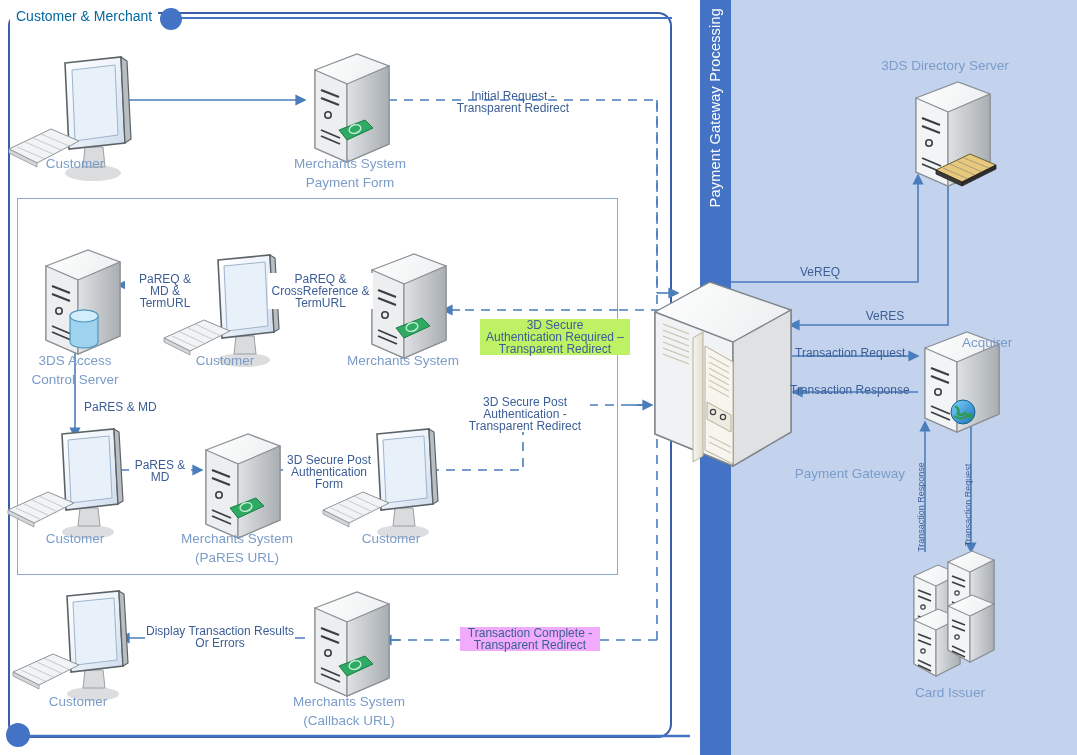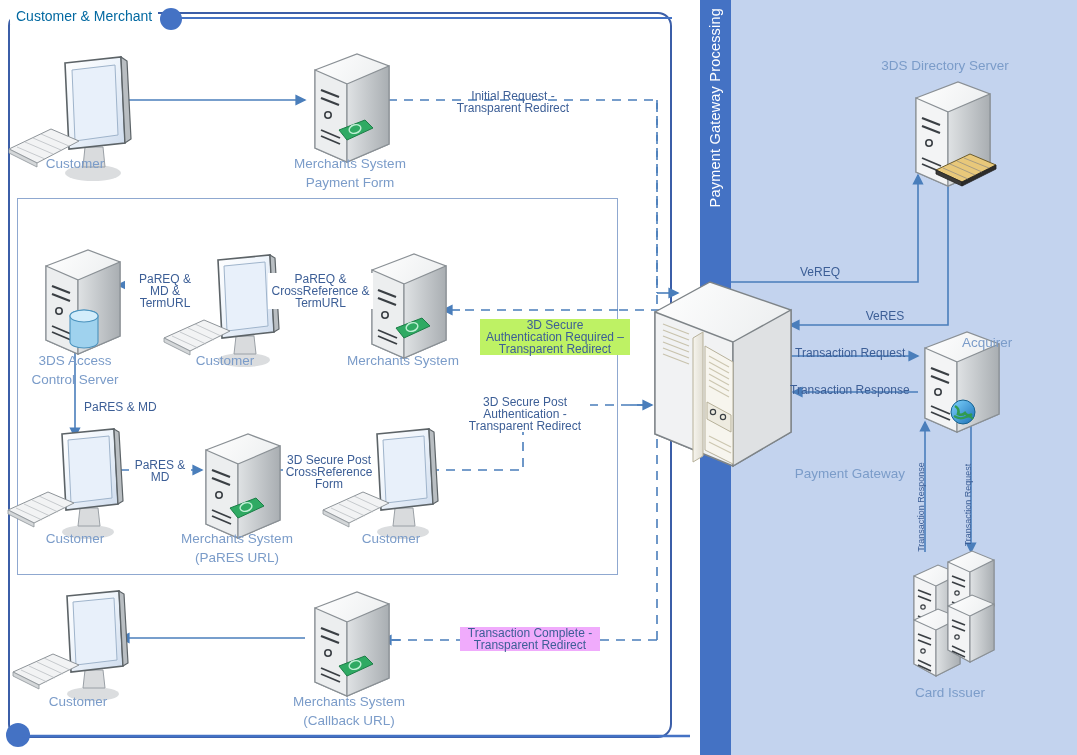--- a/index.html
+++ b/index.html
@@ -538,7 +538,7 @@
 
   <div class="abs flabel" style="left:283px;top:454px;width:92px;background:#fff;">
     <div>3D Secure Post</div>
-    <div>CrossReference</div>
+    <div>Authentication</div>
     <div>Form</div>
   </div>
 

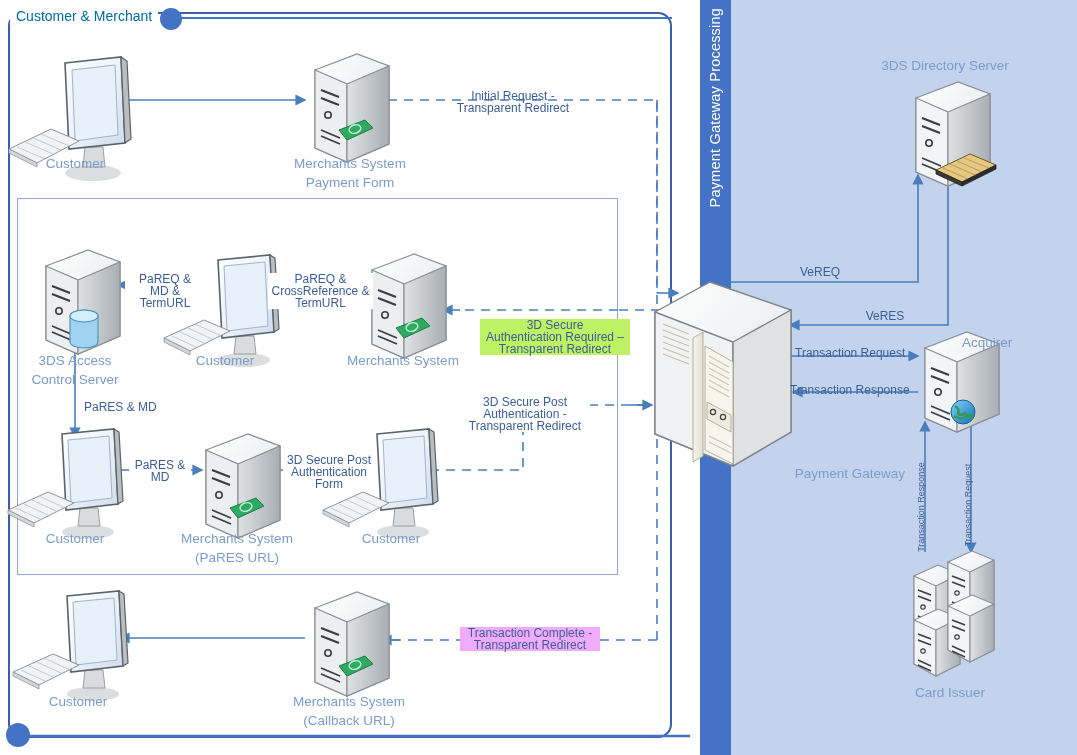--- a/index.html
+++ b/index.html
@@ -553,6 +553,10 @@
     <div>Transparent Redirect</div>
   </div>
 
+  <div class="abs flabel" style="left:145px;top:625px;width:150px;background:#fff;">
+    <div>Display Transaction Results</div>
+    <div>Or Errors</div>
+  </div>
 
   <div class="abs flabel" style="left:790px;top:266px;width:60px;text-align:center;">VeREQ</div>
   <div class="abs flabel" style="left:855px;top:310px;width:60px;">VeRES</div>

